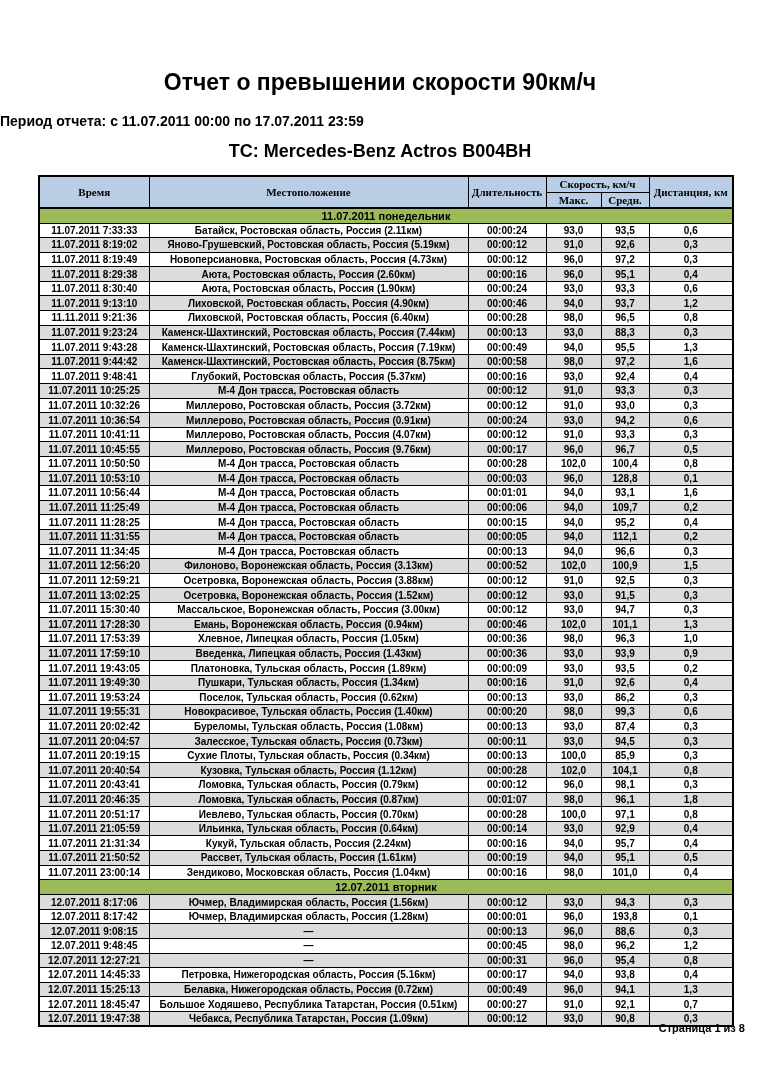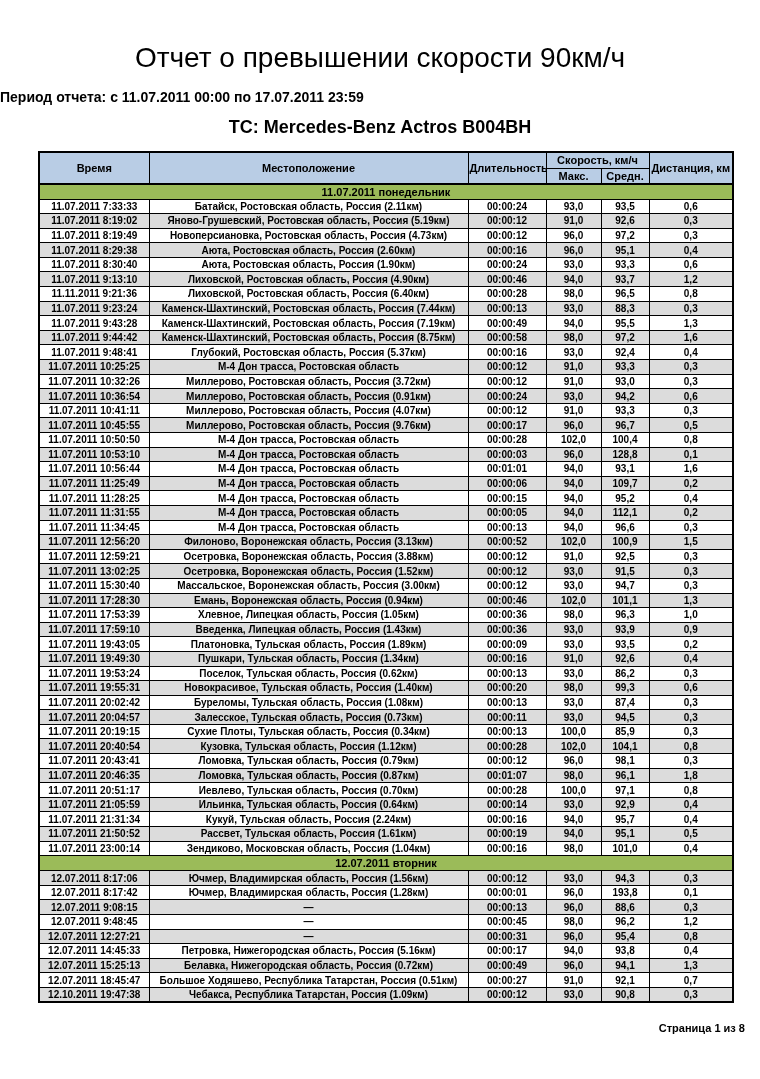--- a/index.html
+++ b/index.html
@@ -19,10 +19,10 @@
     overflow:hidden;
   }
   .title{
-    padding-top:45px;
+    padding-top:69px;
     text-align:center;
-    font-size:28px;
-    font-weight:normal;
+    font-size:23px;
+    font-weight:bold;
     line-height:26px;
   }
   .period{

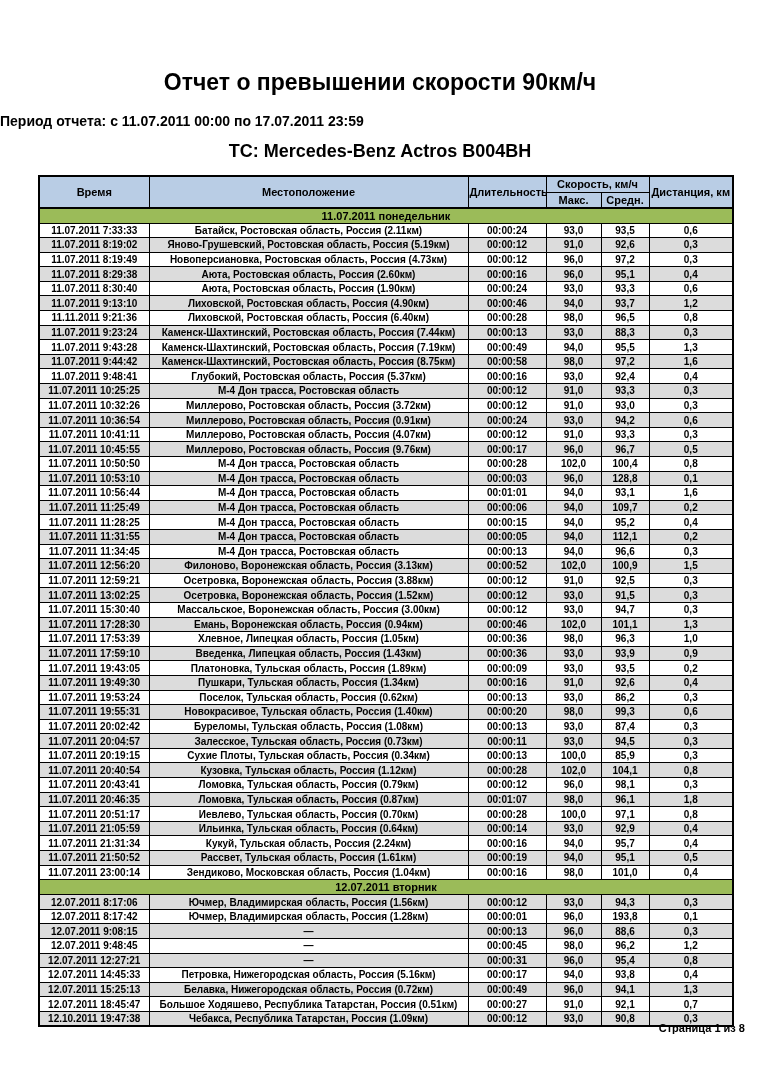--- a/index.html
+++ b/index.html
@@ -57,7 +57,7 @@
     font-size:11px;
     height:16px;
   }
-  thead{border-bottom:2px solid var(--border);}
+  thead{border-bottom:2px solid var(--border);font-family:Liberation Serif, serif;}
   tr.section-row td{
     background:var(--section-bg);
     font-size:11px;

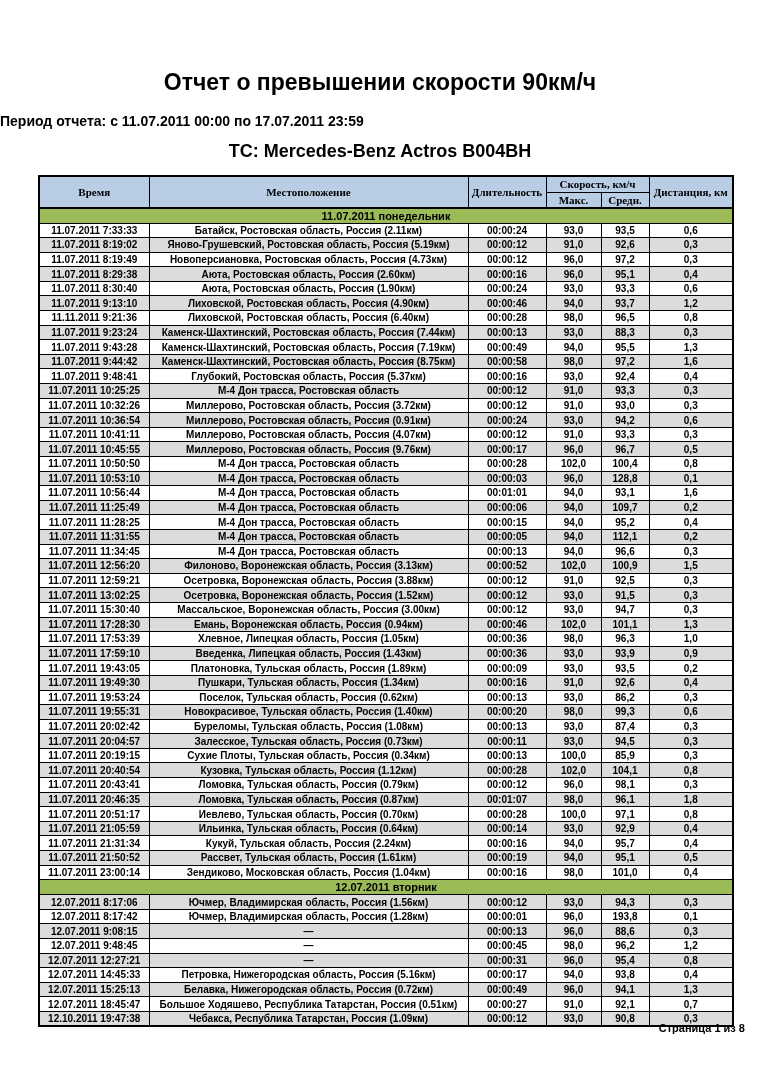--- a/index.html
+++ b/index.html
@@ -541,7 +541,7 @@
           <td>0,7</td>
         </tr>
         <tr class="data-row alt">
-          <td>12.10.2011 19:47:38</td>
+          <td>12.07.2011 19:47:38</td>
           <td>Чебакса, Республика Татарстан, Россия (1.09км)</td>
           <td>00:00:12</td>
           <td>93,0</td>

